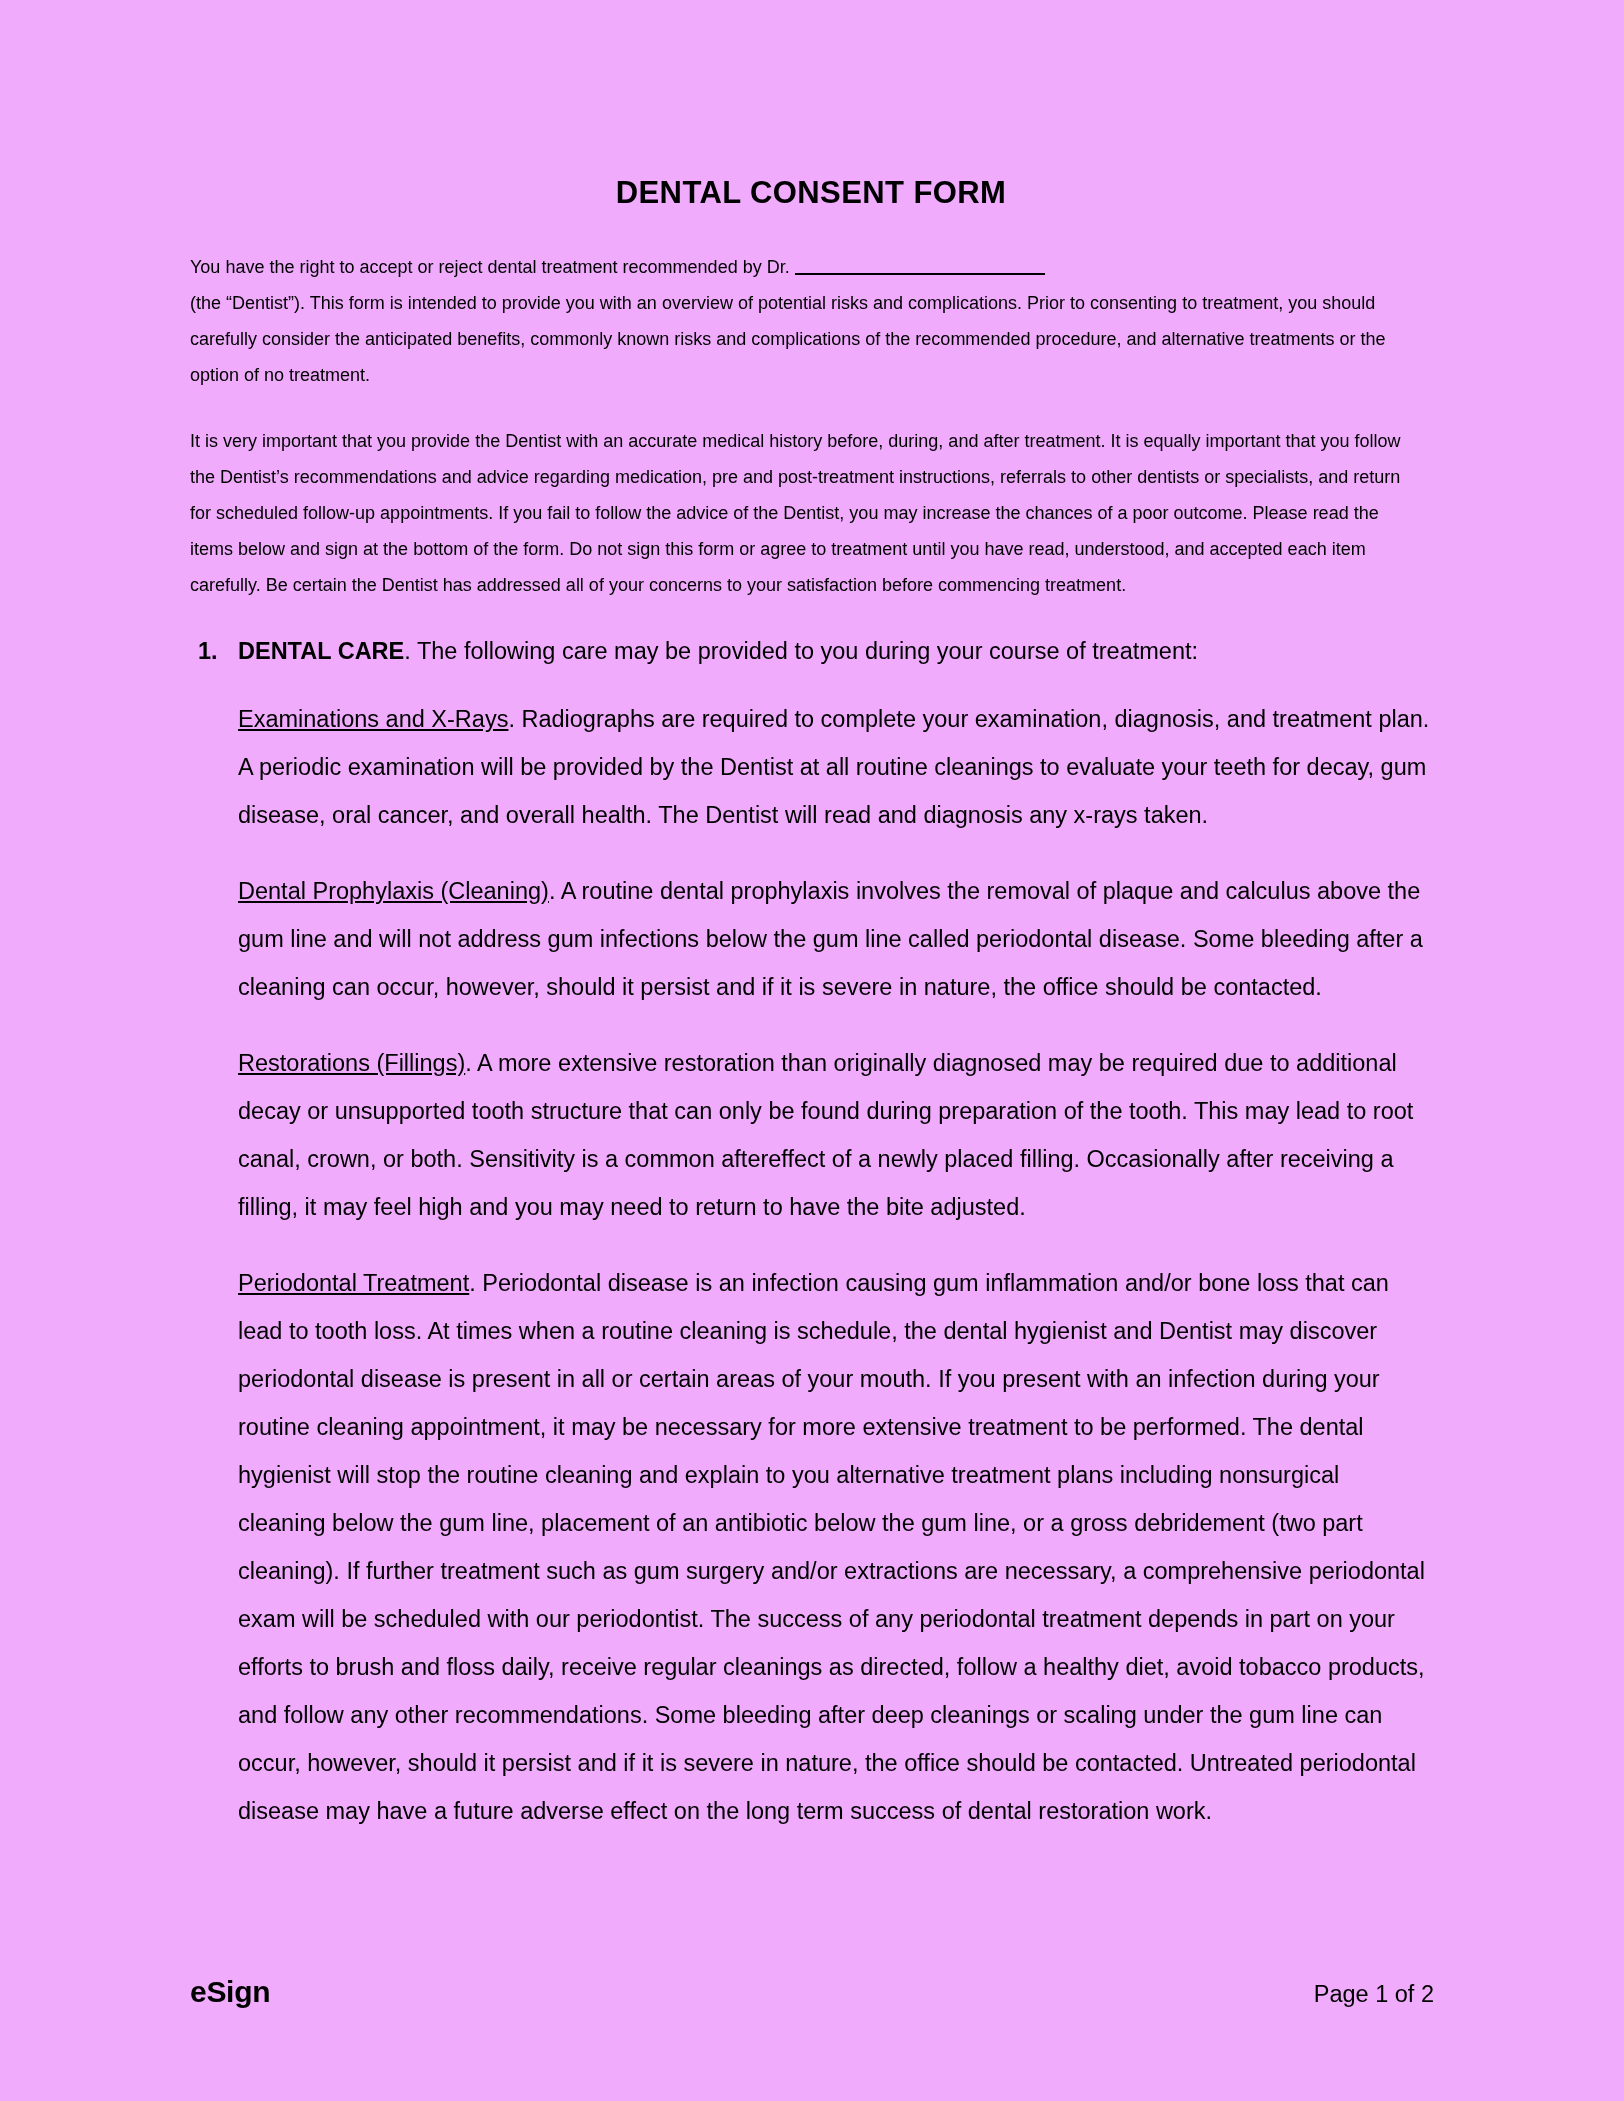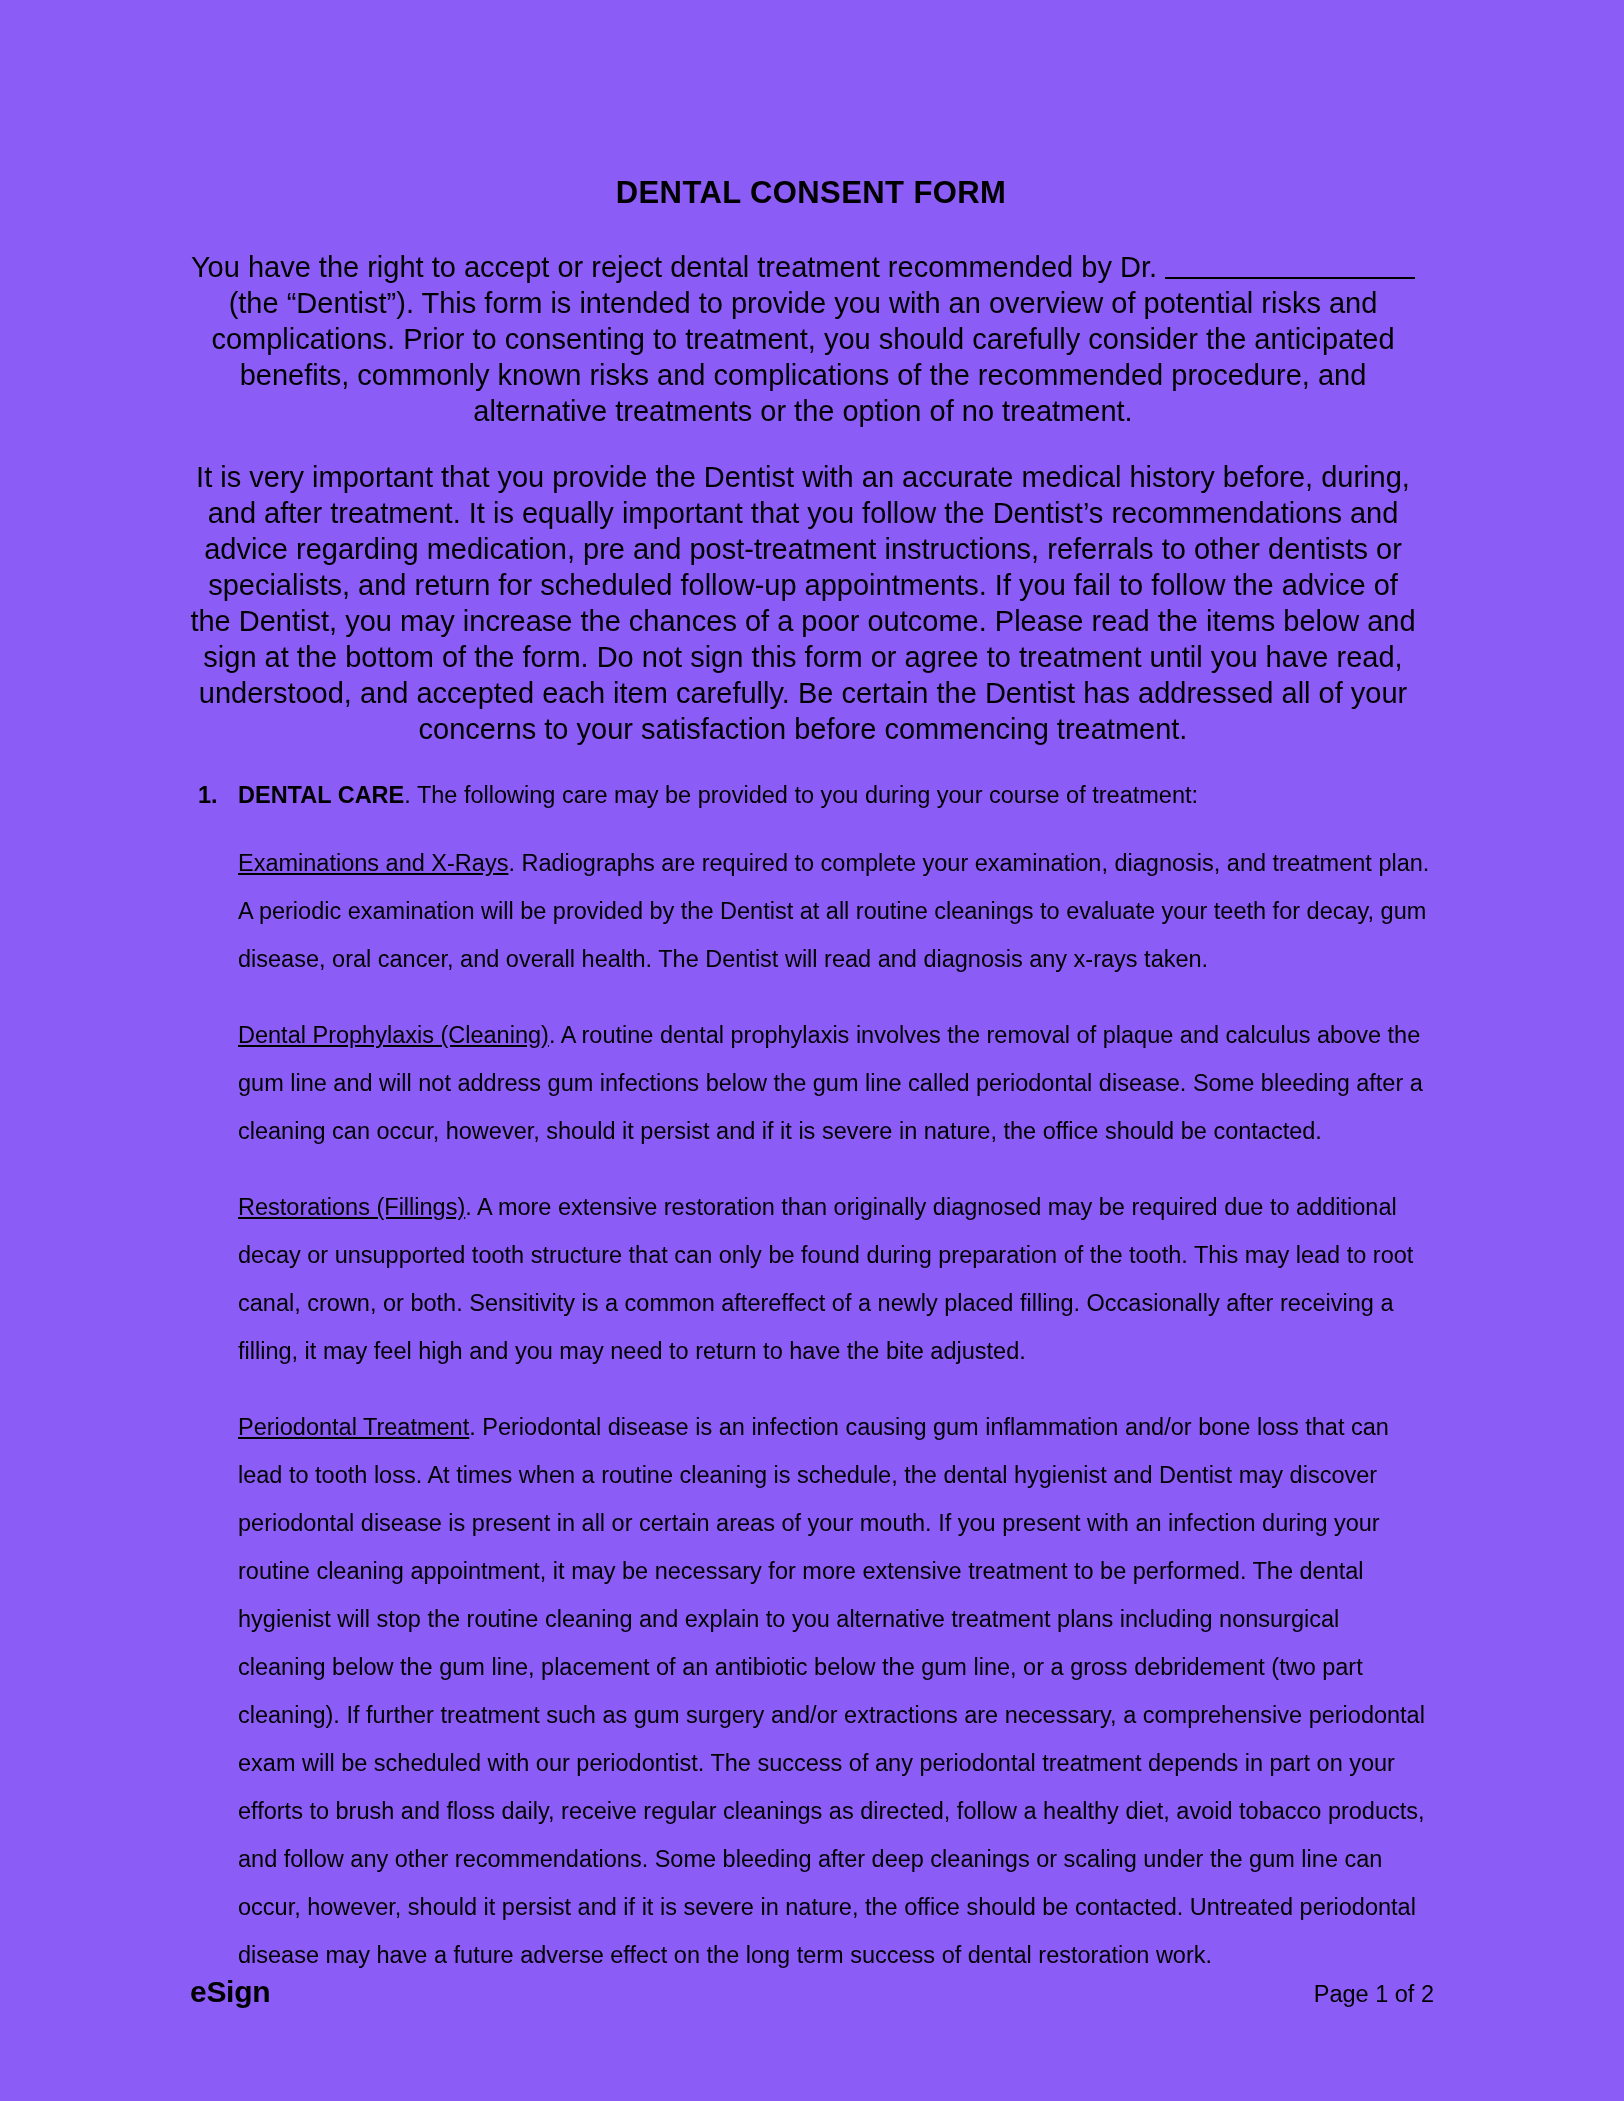--- a/index.html
+++ b/index.html
@@ -16,7 +16,7 @@
     width: 1624px;
     height: 2101px;
     margin: 0 auto;
-    background: #8b5cf6;
+    background: #f0abfc;
     box-sizing: border-box;
     padding: 16px;
     overflow: hidden;

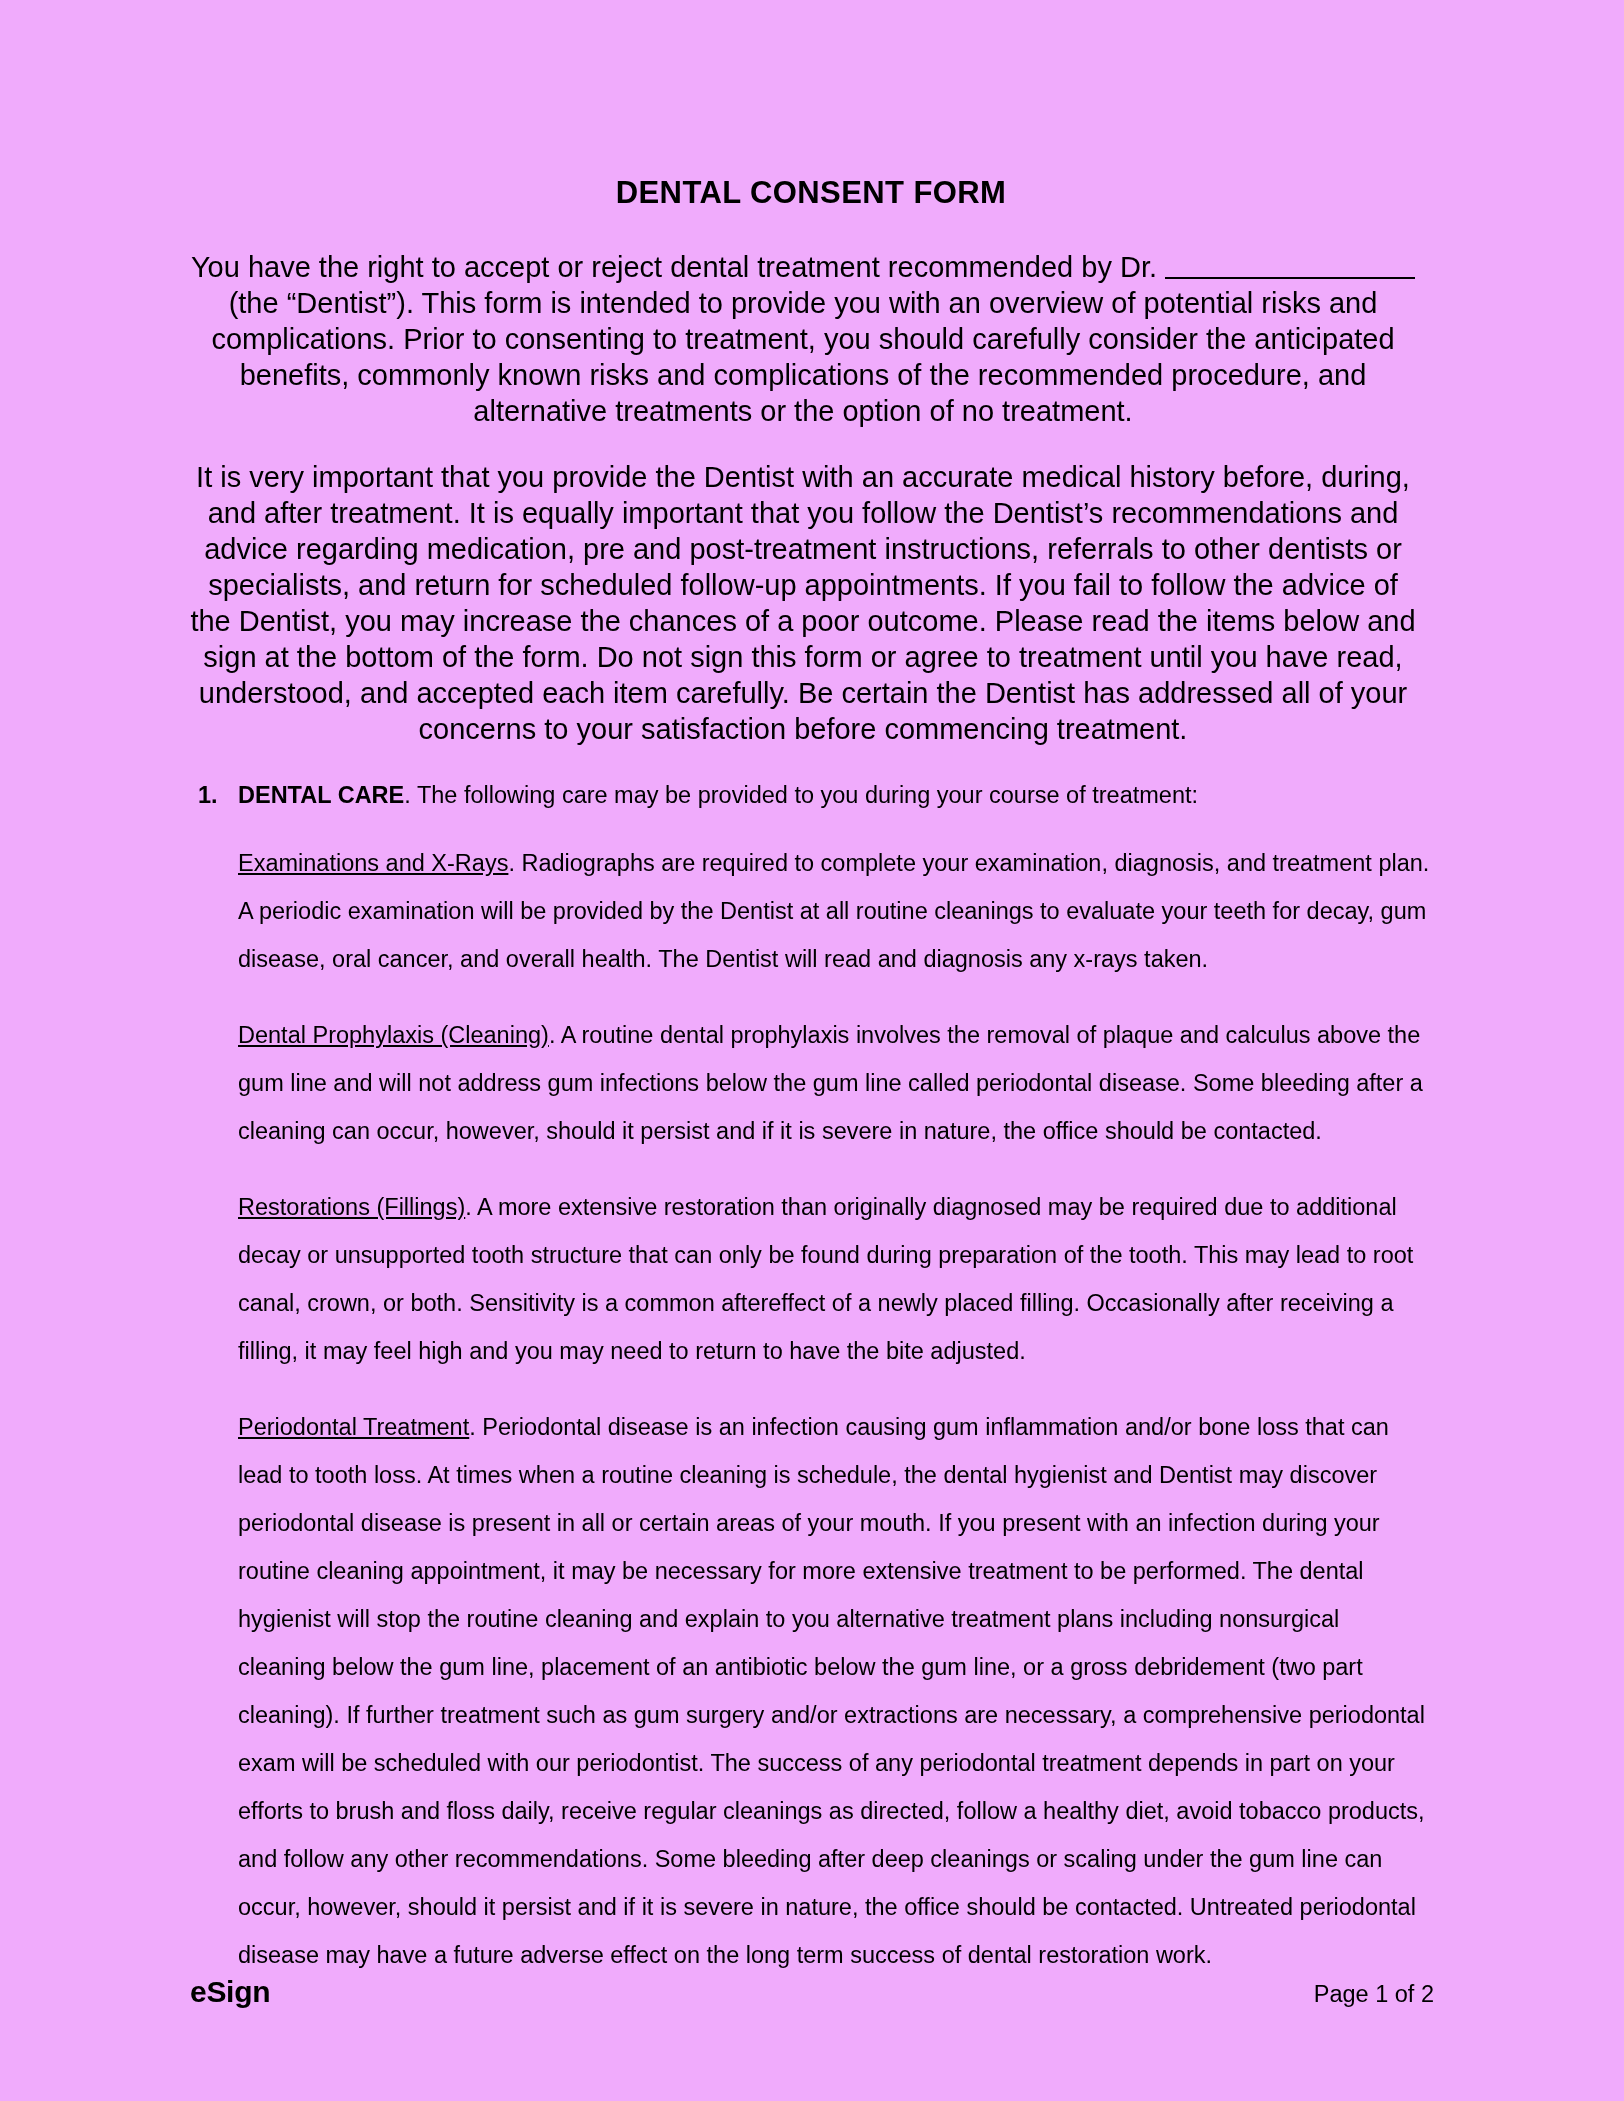--- a/index.html
+++ b/index.html
@@ -35,10 +35,10 @@
     margin: 0 0 38px 0;
   }
   p.para {
-    font-size: 29px;
+    font-size: 18px;
     line-height: 36px;
     margin: 0 16px 30px 0;
-    text-align: center;
+    text-align: left;
   }
   .blank-line {
     display: inline-block;

